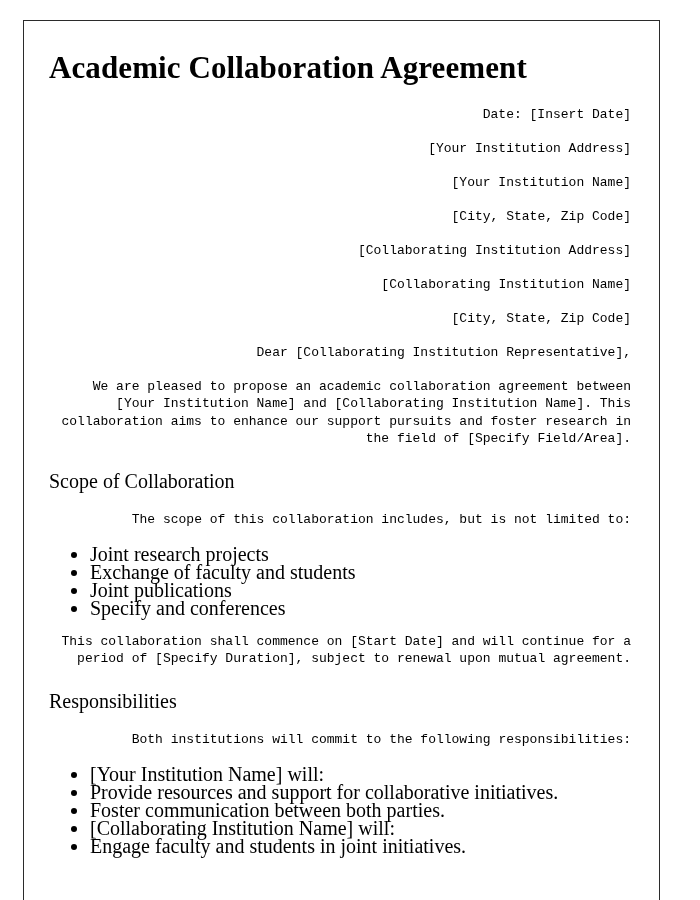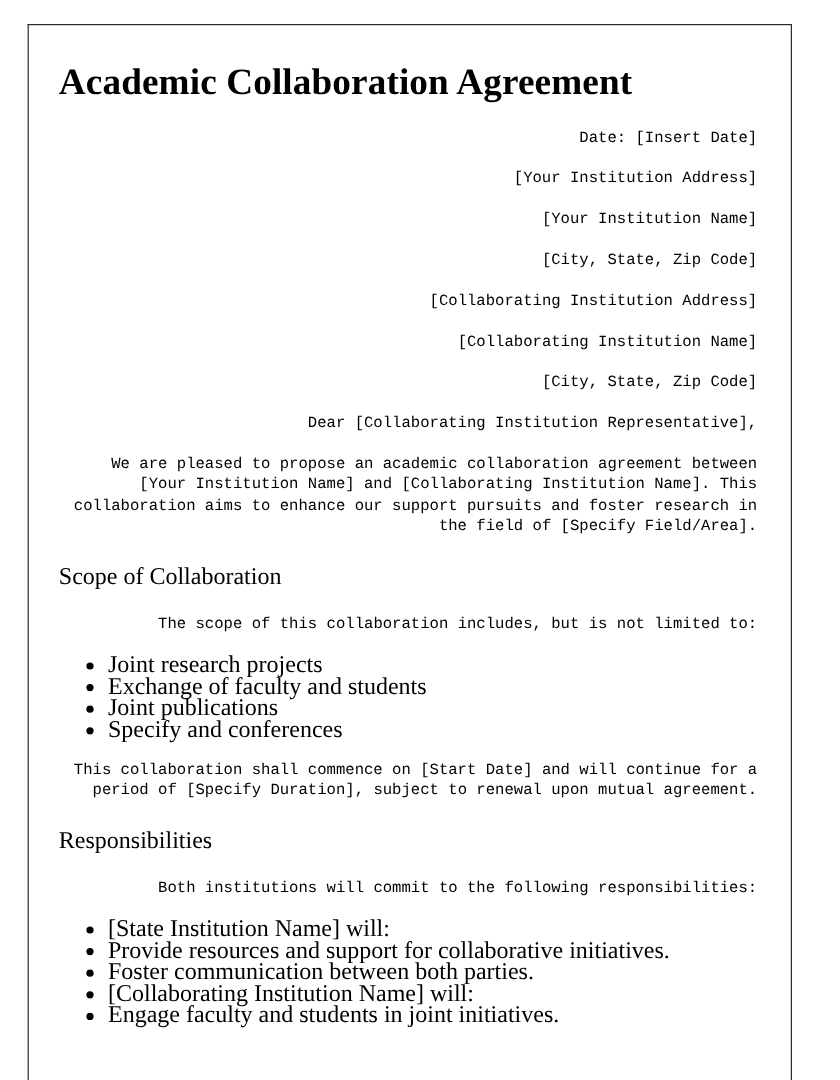--- a/index.html
+++ b/index.html
@@ -108,7 +108,7 @@
     <h2 class="section-heading">Responsibilities</h2>
     <p class="para">Both institutions will commit to the following responsibilities:</p>
     <ul class="bullet-list">
-      <li>[State Institution Name] will:</li>
+      <li>[Your Institution Name] will:</li>
       <li>Provide resources and support for collaborative initiatives.</li>
       <li>Foster communication between both parties.</li>
       <li>[Collaborating Institution Name] will:</li>

